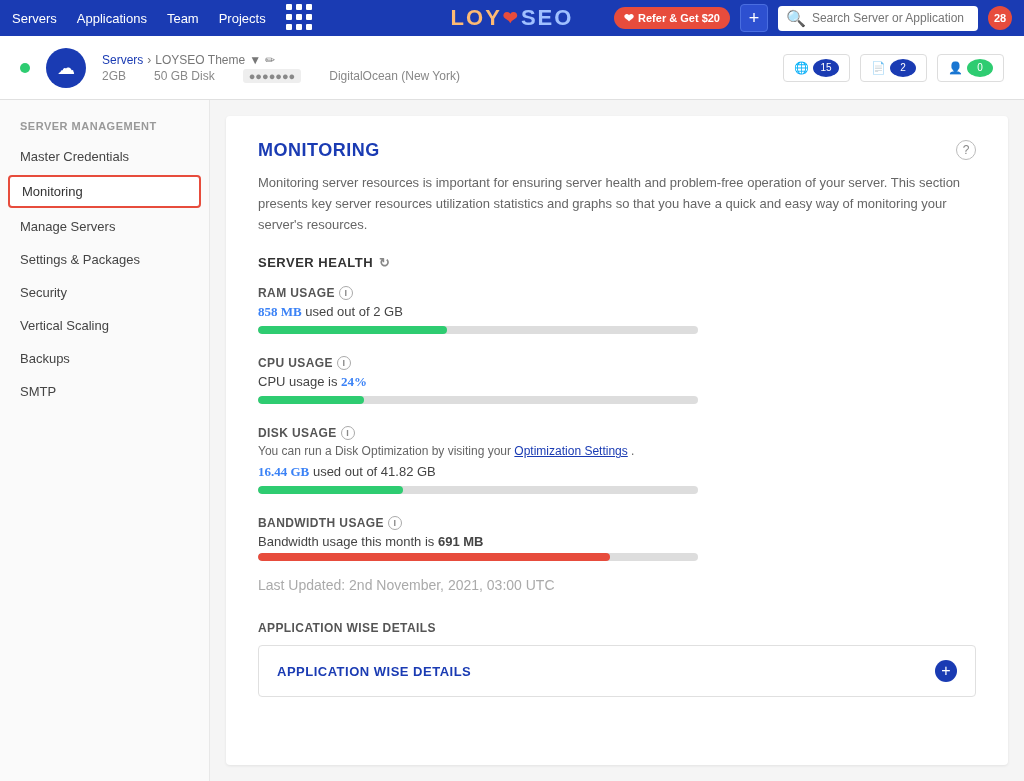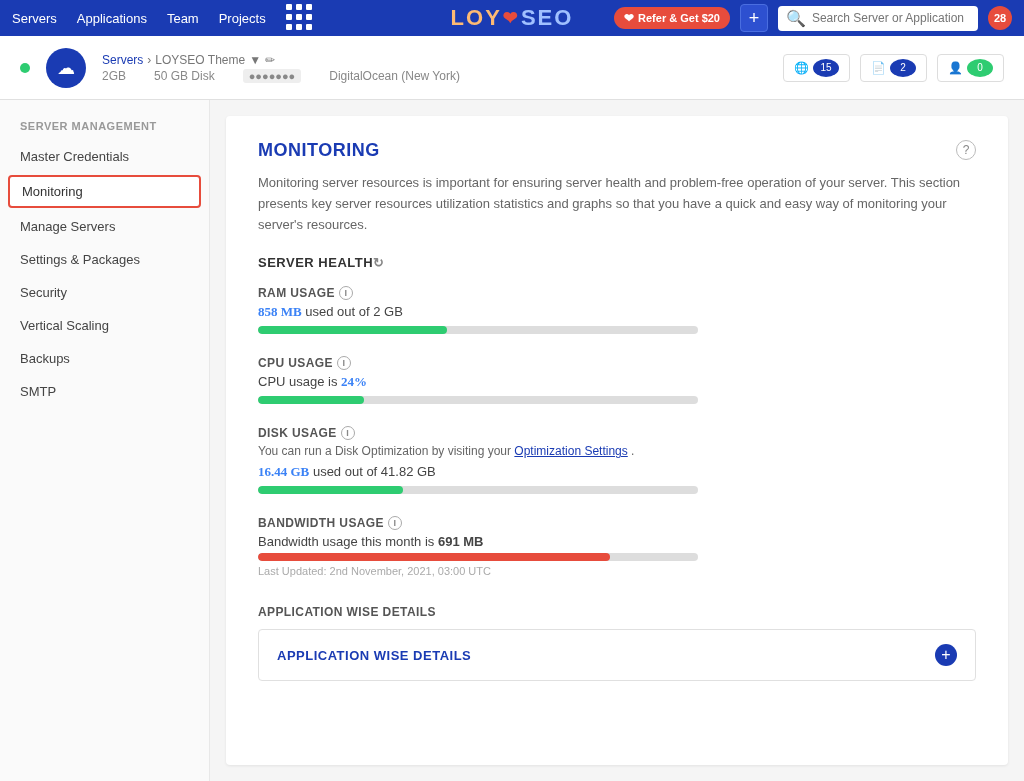--- a/index.html
+++ b/index.html
@@ -263,7 +263,7 @@
       margin-bottom: 16px;
       display: flex;
       align-items: center;
-      gap: 0;
+      gap: 6px;
     }
     .refresh-icon { color: #888; cursor: pointer; font-size: 13px; }
 

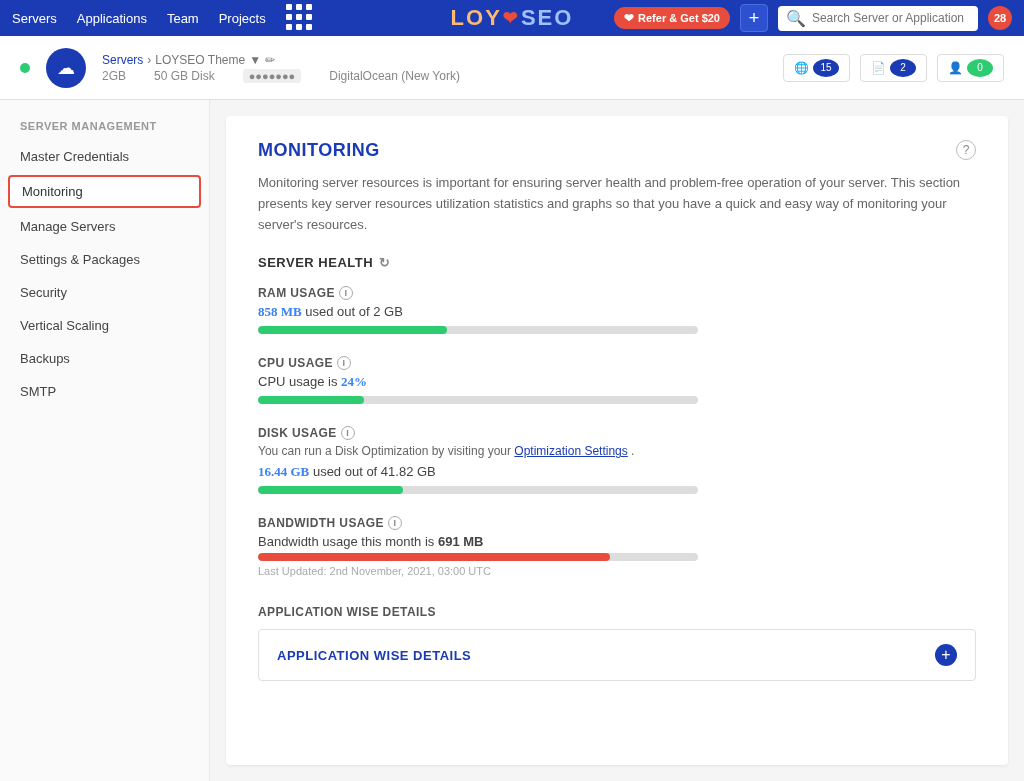--- a/index.html
+++ b/index.html
@@ -327,9 +327,9 @@
     .bandwidth-note strong { font-weight: 700; }
 
     .last-updated {
-      font-size: 11px;
+      font-size: 14px;
       color: #aaa;
-      margin-top: 4px;
+      margin-top: 16px;
     }
 
     

